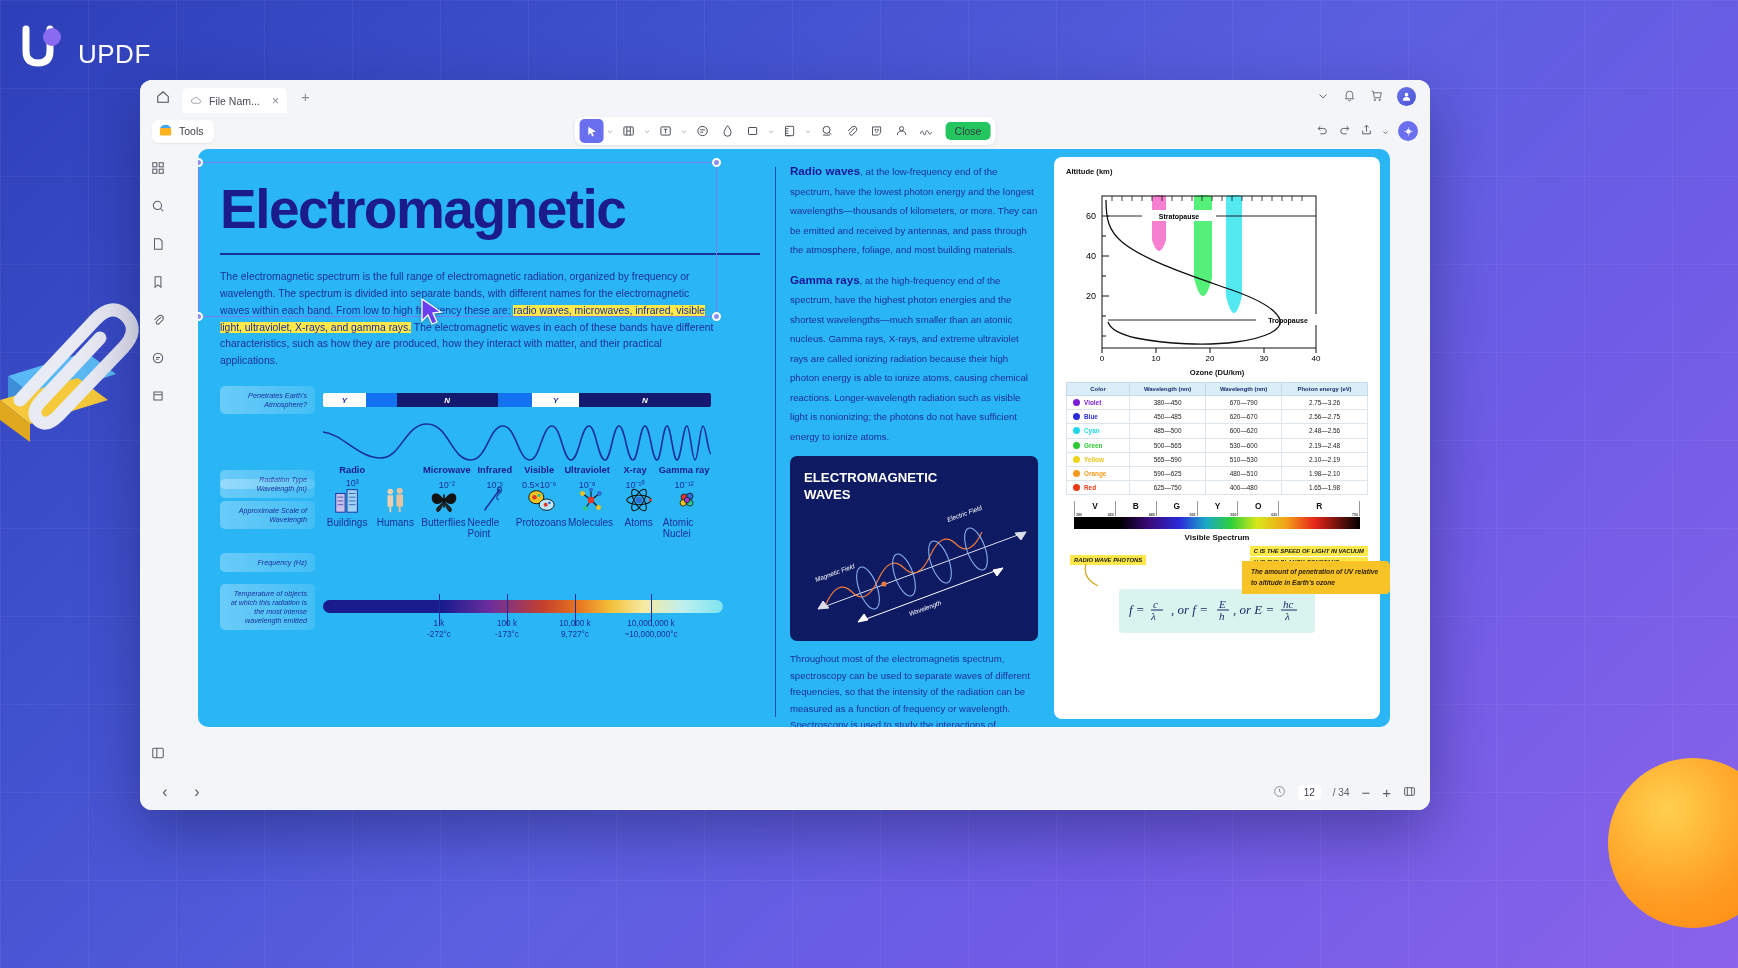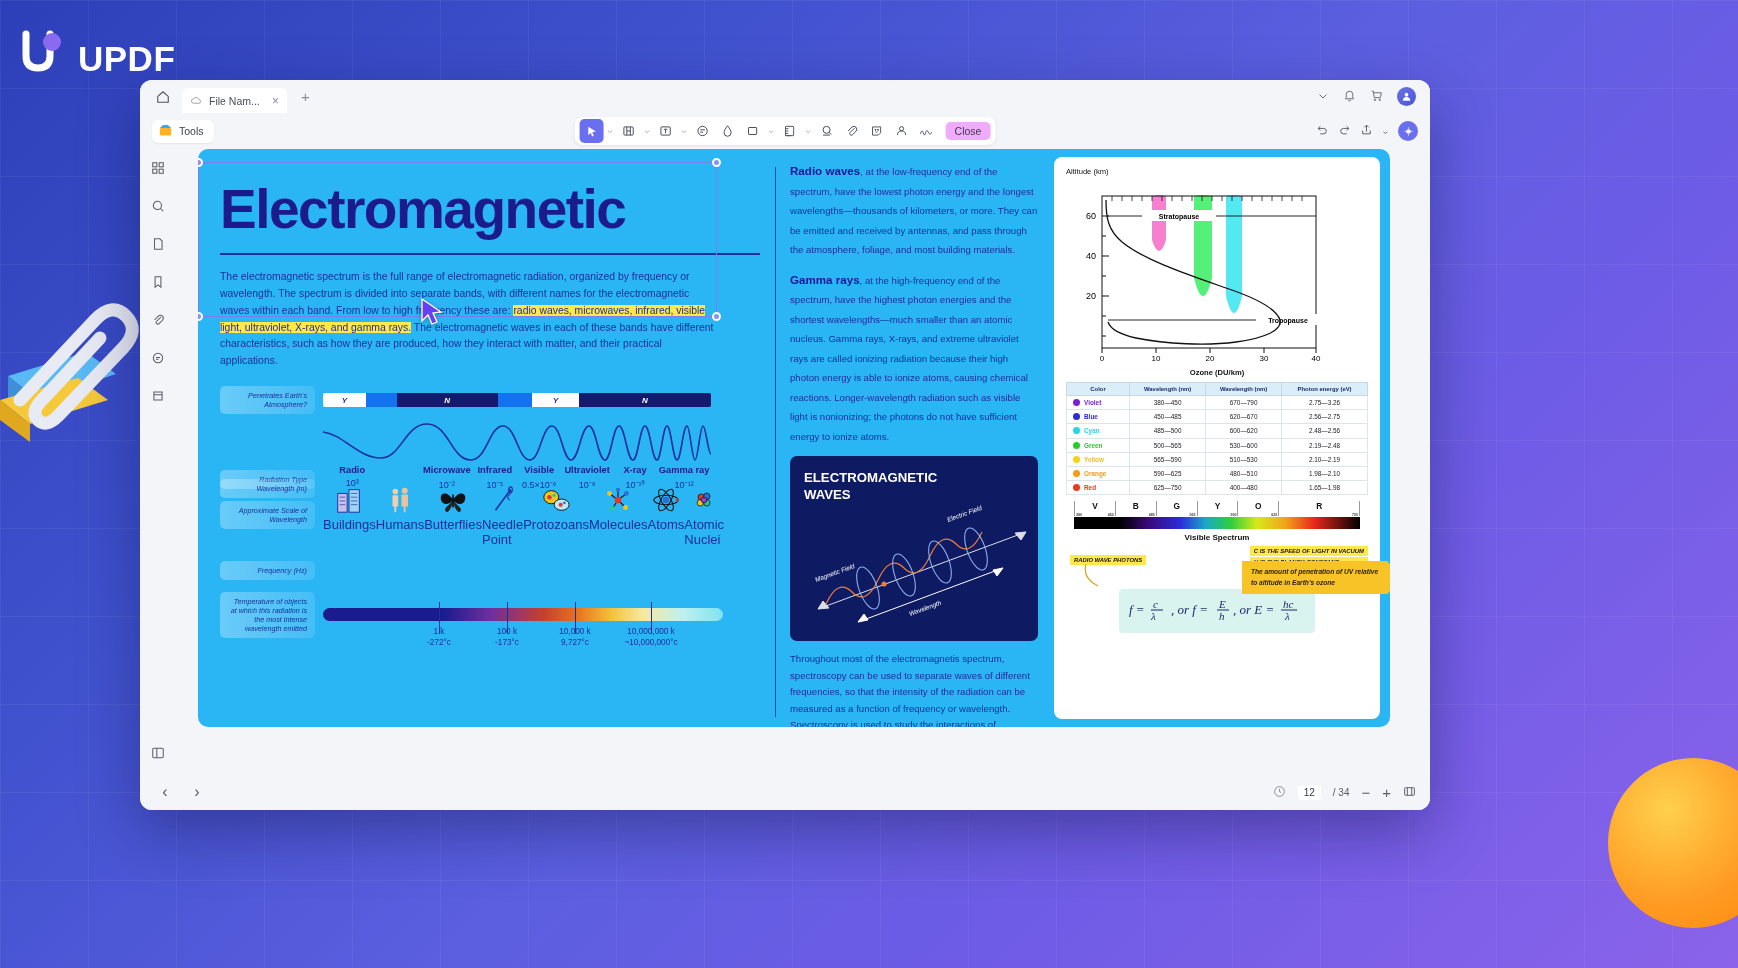--- a/index.html
+++ b/index.html
@@ -28,7 +28,7 @@
     z-index:5;
   }
   .brand-logo { width:48px; height:48px; position:relative; }
-  .brand-text { color:#fff; font-size:35px; font-weight:700; letter-spacing:.5px;margin-top:19px; }
+  .brand-text { color:#fff; font-size:26px; font-weight:400; letter-spacing:.5px;margin-top:19px; }
 
   .deco-clip { position:absolute; left:0px; top:280px; width:160px; height:160px; z-index:4;}
   .deco-books { position:absolute; left:-10px; top:330px; z-index:3; }

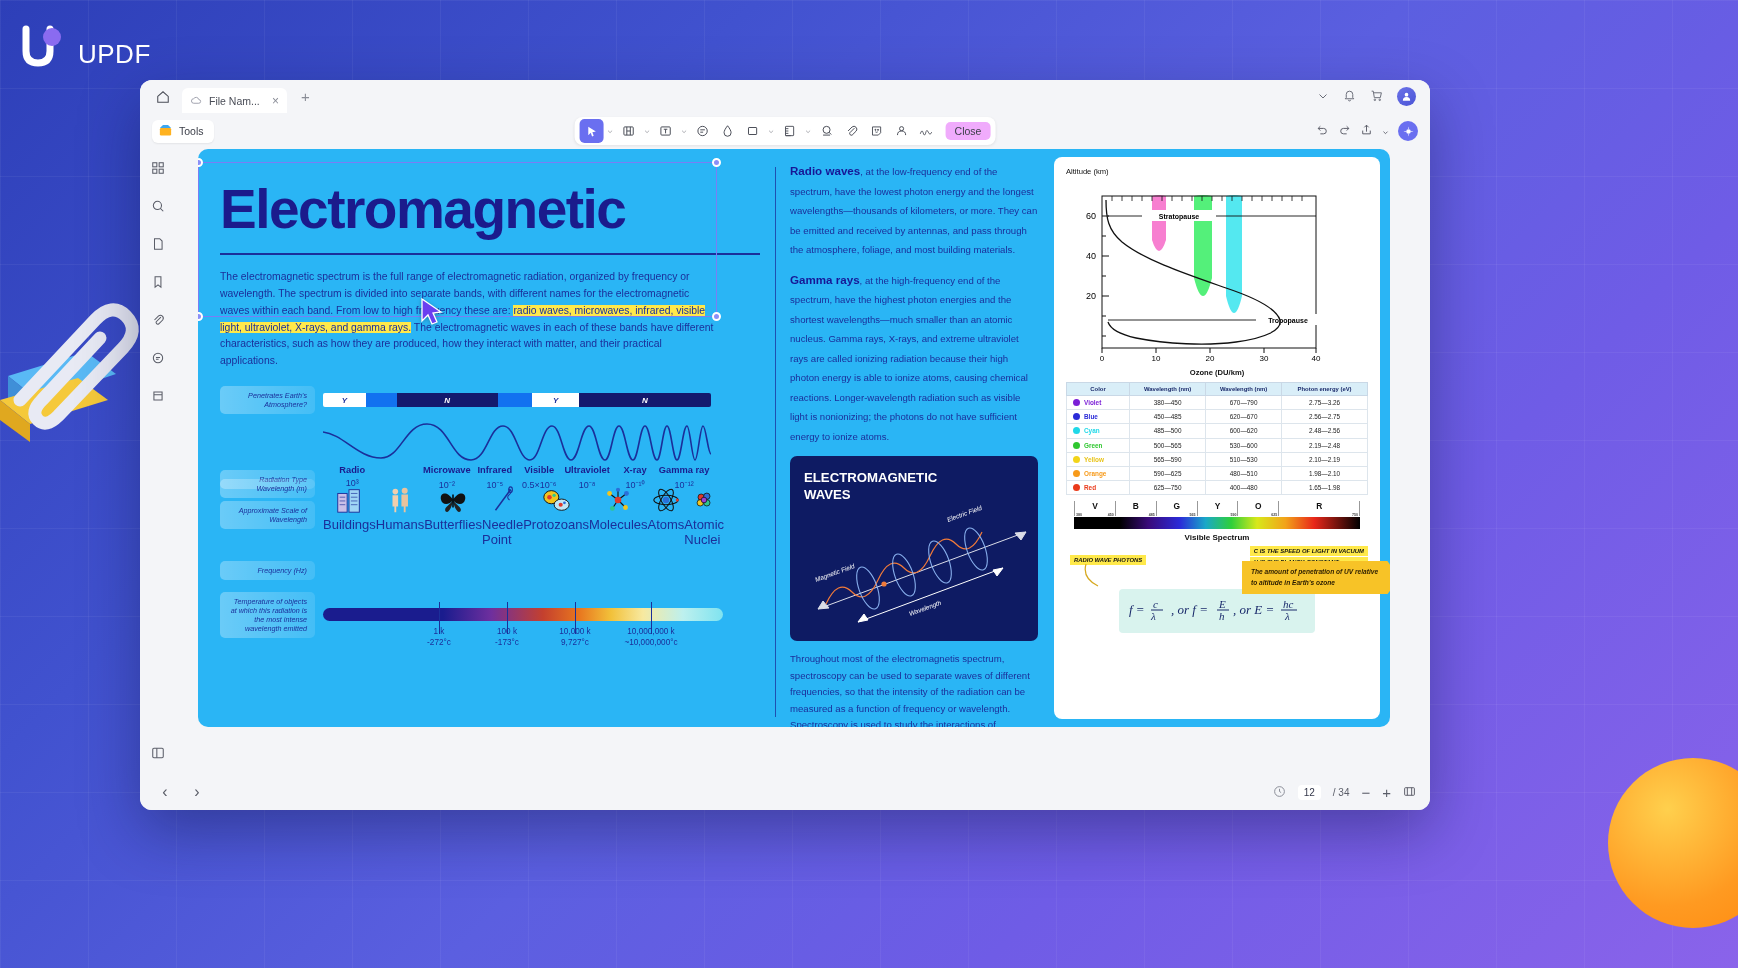--- a/index.html
+++ b/index.html
@@ -84,7 +84,7 @@
   .caret { width:11px;height:24px;display:flex;align-items:center;justify-content:center;cursor:pointer;}
   .caret svg { opacity:.55 }
   .close-btn {
-    font-size:10.5px; color:#3b3e48; background:#f0abfc; border-radius:5px;
+    font-size:10.5px; color:#3b3e48; background:#22c55e; border-radius:5px;
     padding:3px 9px; margin-left:6px; cursor:pointer;
   }
   .toolbar-right { margin-left:auto; display:flex; align-items:center; gap:9px; }

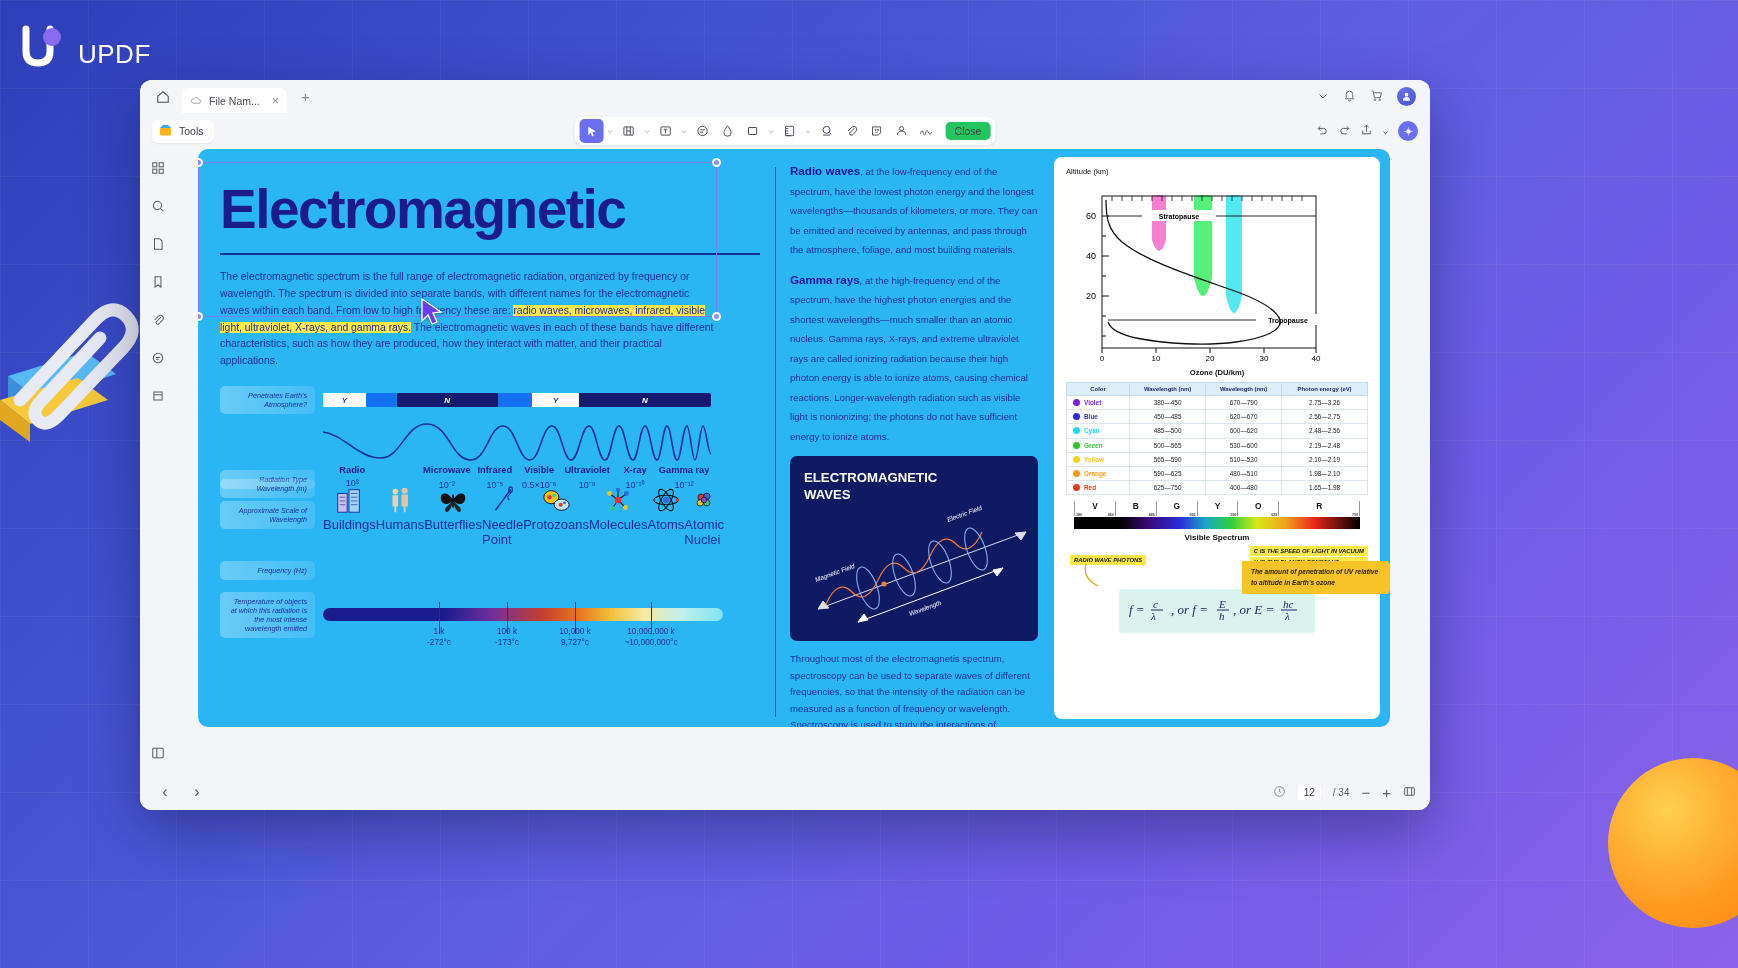--- a/index.html
+++ b/index.html
@@ -195,7 +195,7 @@
   .whitecard {
     background:#fff; border-radius:8px; padding:10px 12px 12px; height:562px; position:relative;
   }
-  .chart-label { font-size:7.6px; font-weight:400; color:#111; }
+  .chart-label { font-size:7.6px; font-weight:700; color:#111; }
   .chart-x { font-size:7.6px; font-weight:700; color:#111; text-align:center; margin-top:1px;}
 
   table.ctab { border-collapse:collapse; width:100%; margin-top:5px; }

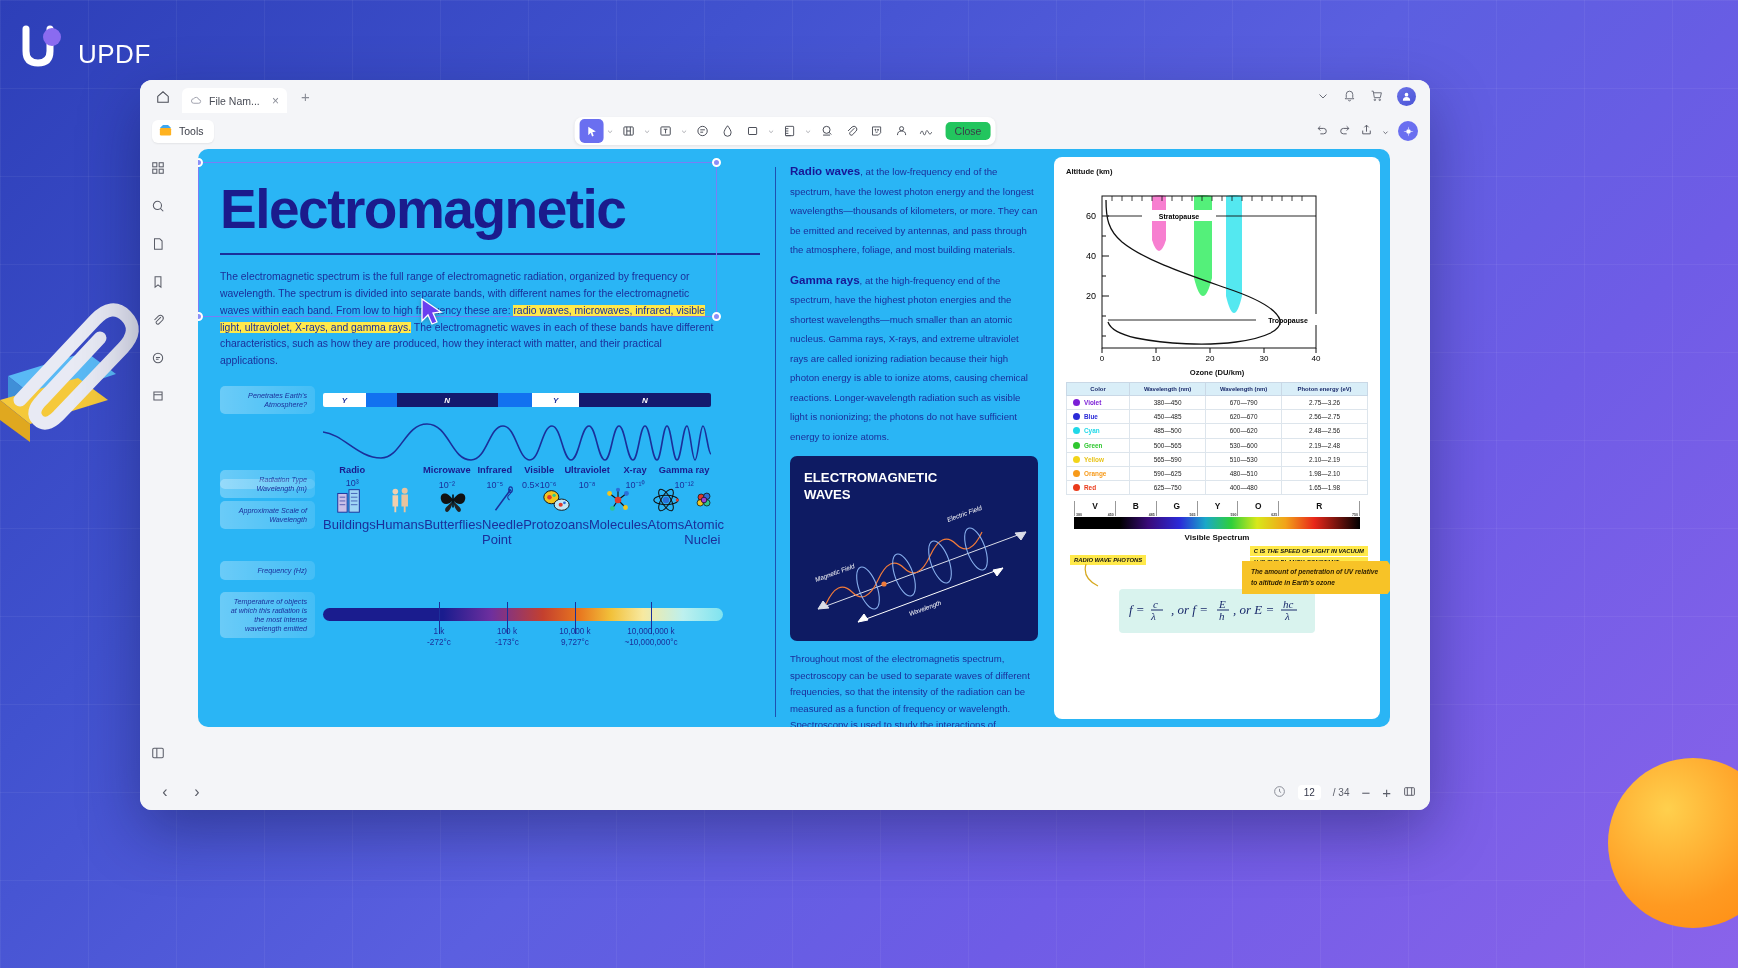--- a/index.html
+++ b/index.html
@@ -160,7 +160,7 @@
 
   .icons { display:flex; width:388px; margin-left:103px; margin-top:2px;}
   .icons > div { flex:1; display:flex; flex-direction:column; align-items:center; gap:2px;}
-  .icaption { font-size:13px; color:#1b2f9a; }
+  .icaption { font-size:10px; color:#1b2f9a; }
 
   .freqwrap { margin-left:103px; width:400px; position:relative; }
   .freqbar {

